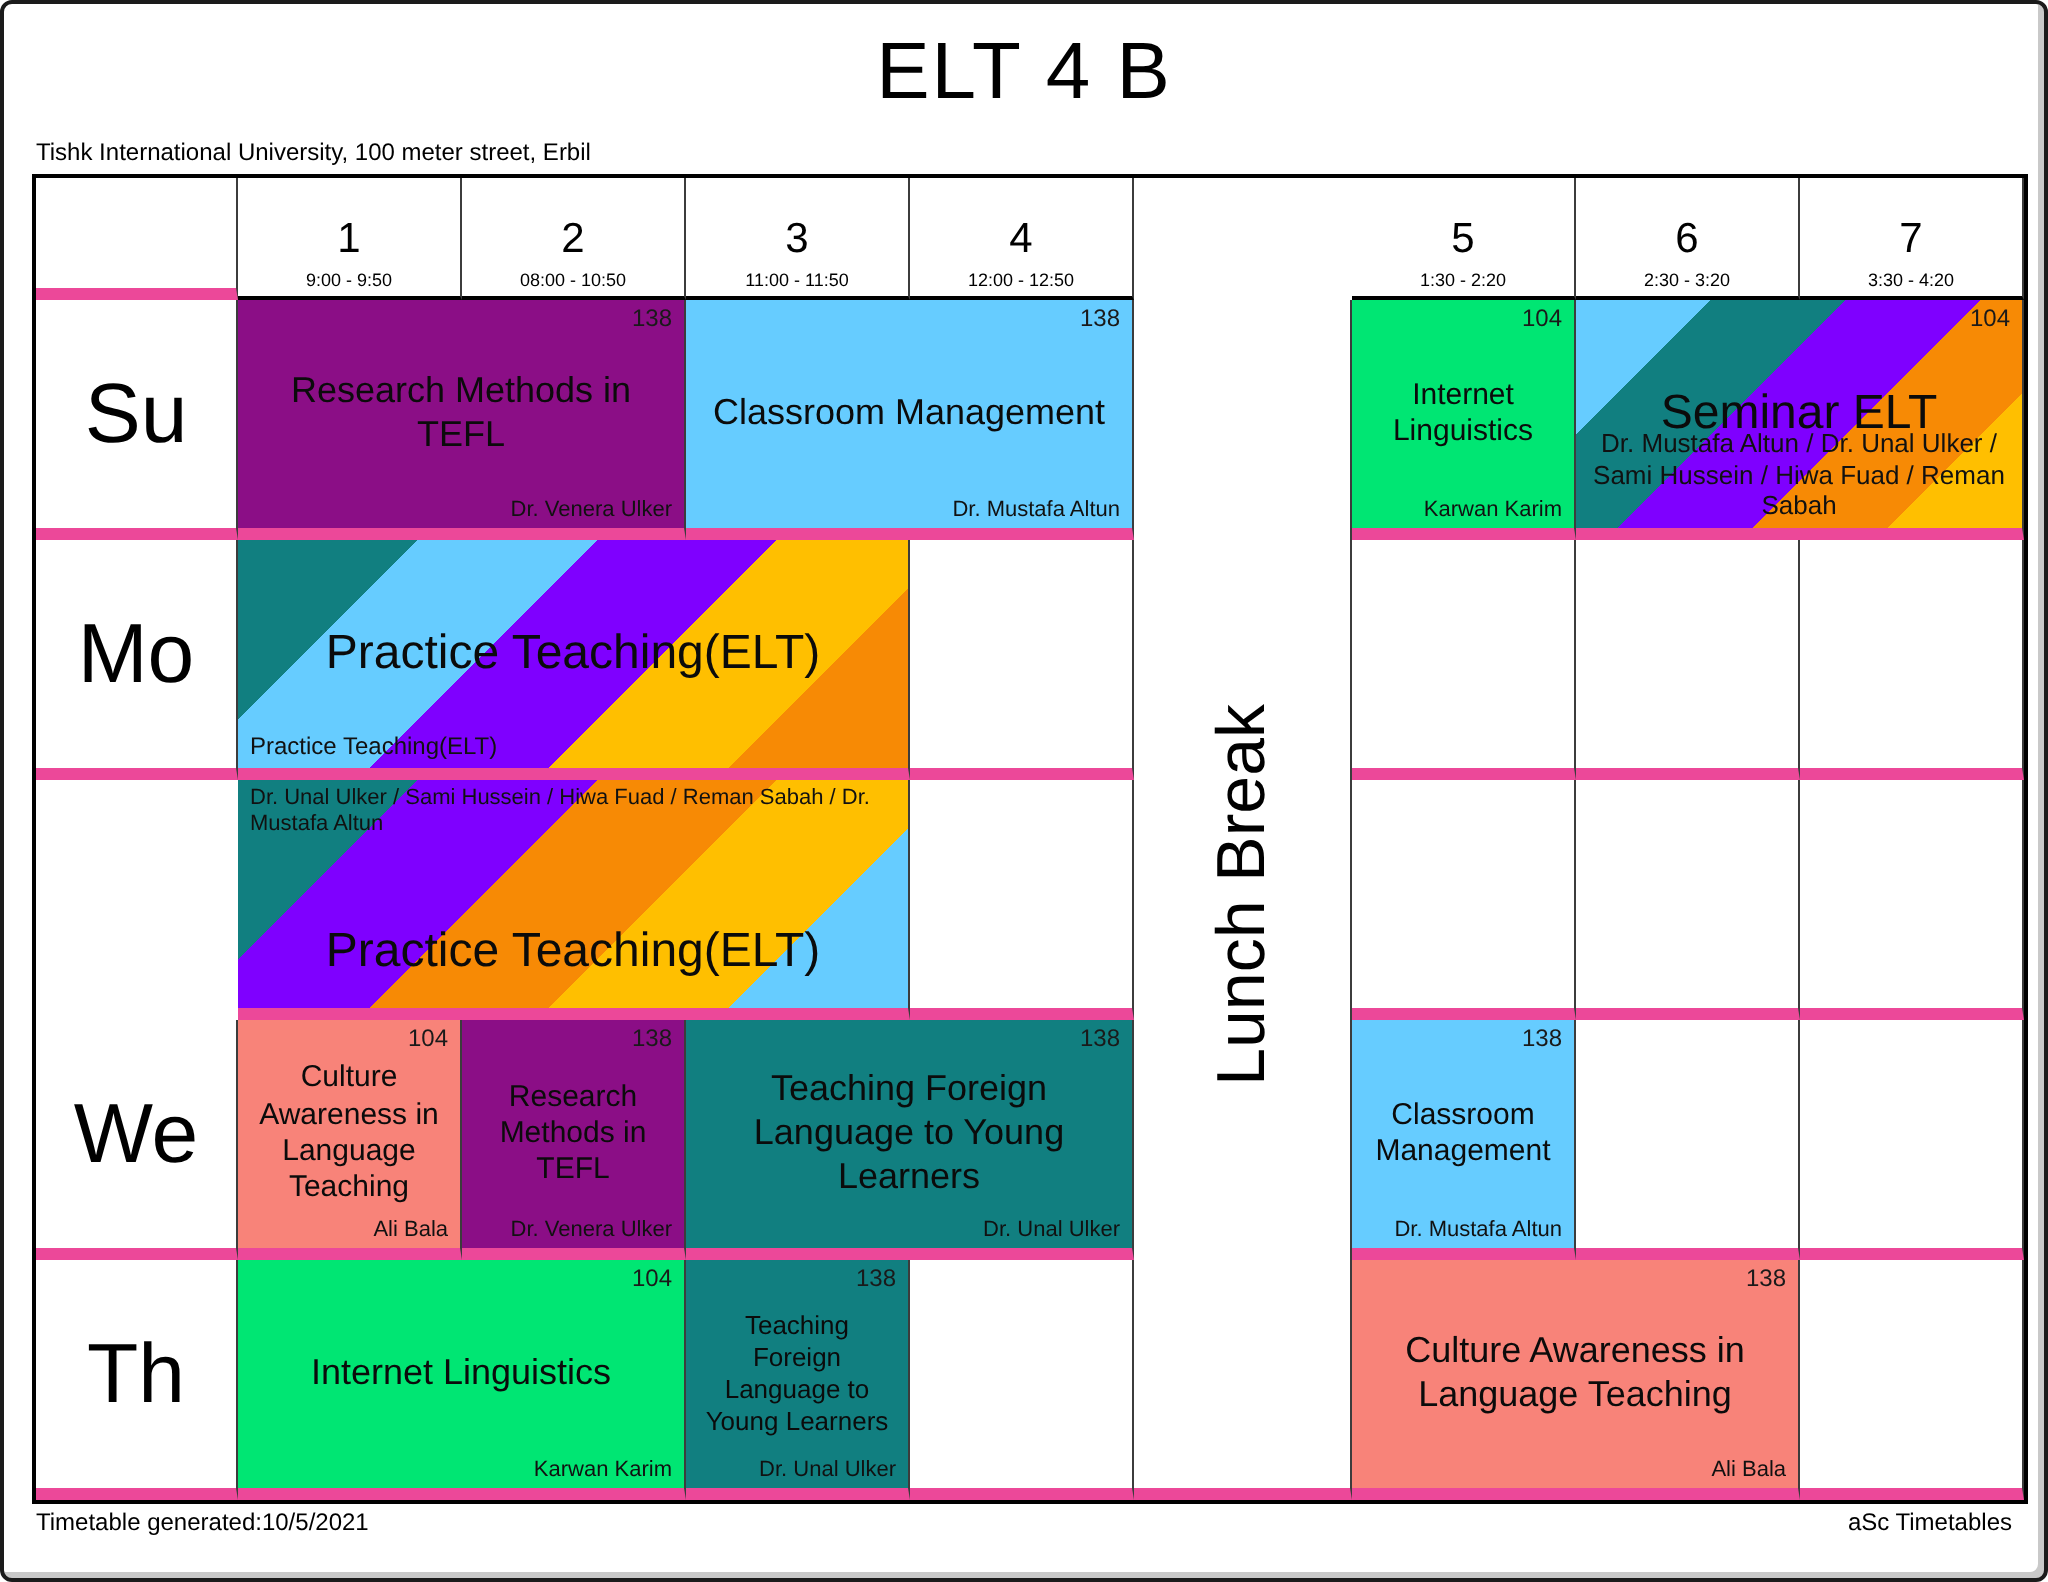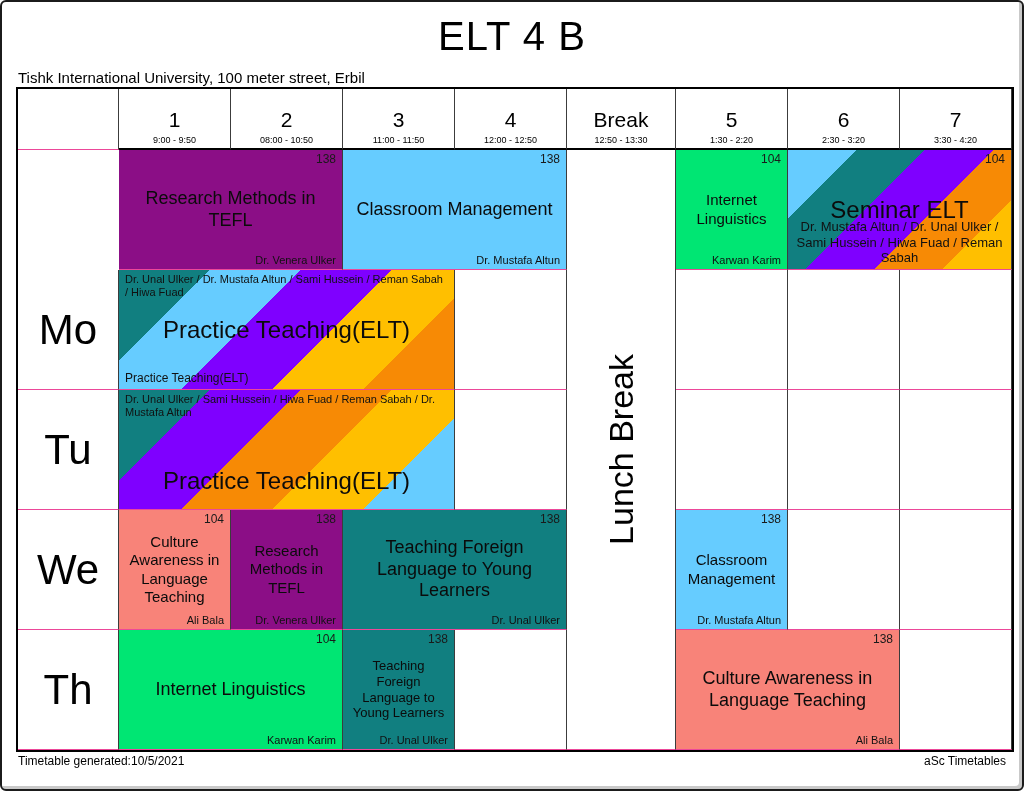--- a/index.html
+++ b/index.html
@@ -8,7 +8,7 @@
         box-shadow:inset -3px -3px 0 #c9c9c9;}
   .page-title{position:absolute;top:12px;left:0;width:100%;text-align:center;
         font-size:40px;color:#000;letter-spacing:1px;}
-  .subtitle{position:absolute;left:16px;top:67px;font-size:15px;color:#000;}
+  .subtitle{position:absolute;left:16px;top:67px;font-size:12px;color:#000;}
   .footer-left{position:absolute;left:16px;top:752px;font-size:12px;color:#000;}
   .footer-right{position:absolute;right:16px;top:752px;font-size:12px;color:#000;}
 

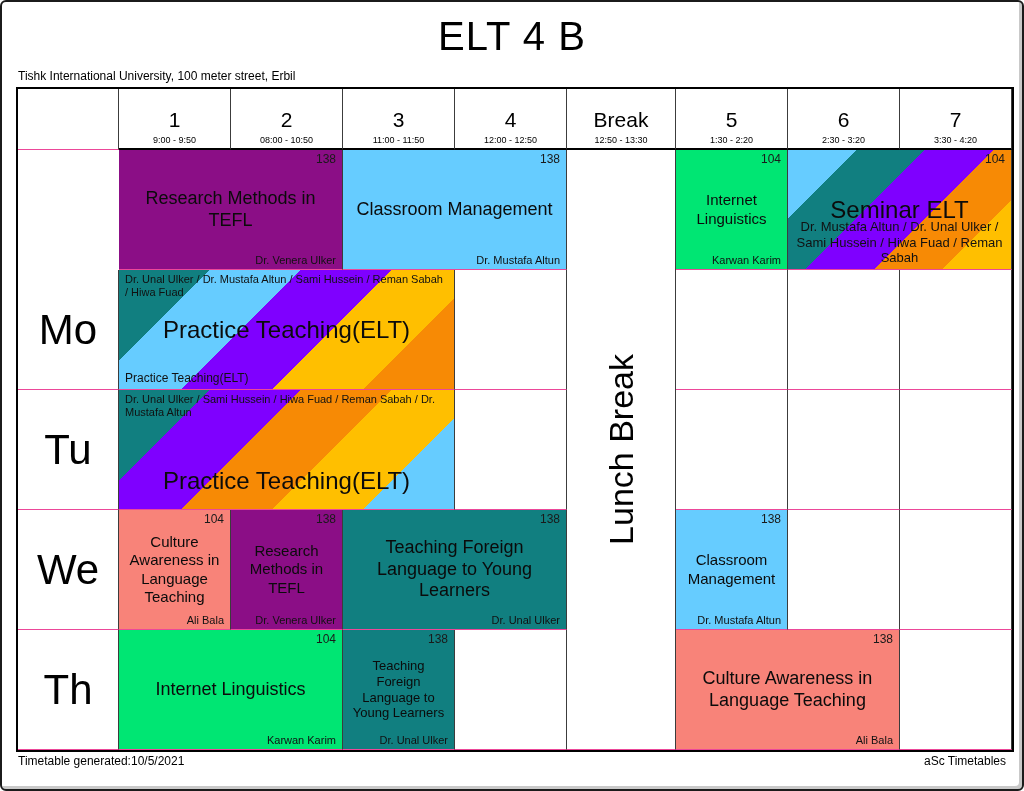--- a/index.html
+++ b/index.html
@@ -74,10 +74,6 @@
     <div class="cell hcell" style="grid-area:1/5/2/6">
       <div class="pnum">4</div>
       <div class="ptime">12:00 - 12:50</div>
-    </div>
-    <div class="cell hcell" style="grid-area:1/6/2/7">
-      <div class="pnum">Break</div>
-      <div class="ptime">12:50 - 13:30</div>
     </div>
     <div class="cell hcell" style="grid-area:1/7/2/8">
       <div class="pnum">5</div>

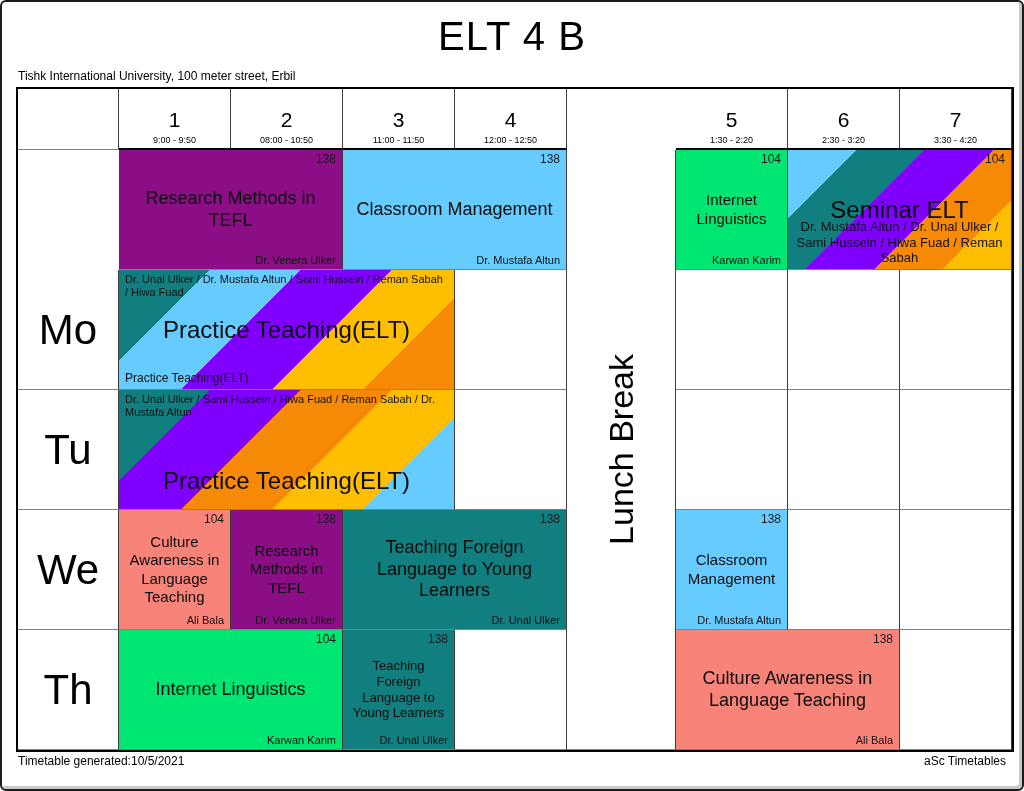--- a/index.html
+++ b/index.html
@@ -16,7 +16,7 @@
         grid-template-columns:101px 112px 112px 112px 112px 109px 112px 112px 112px;
         grid-template-rows:61px 120px 120px 120px 120px 120px;
         border:2px solid #000;}
-  .cell{border-right:1px solid #3c3c3c;border-bottom:1px solid #ec4899;
+  .cell{border-right:1px solid #3c3c3c;border-bottom:6px solid #ec4899;
         box-sizing:border-box;position:relative;background:#fff;}
   .hcell{display:flex;flex-direction:column;align-items:center;justify-content:flex-end;
         border-bottom:2px solid #000;padding-bottom:2px;}

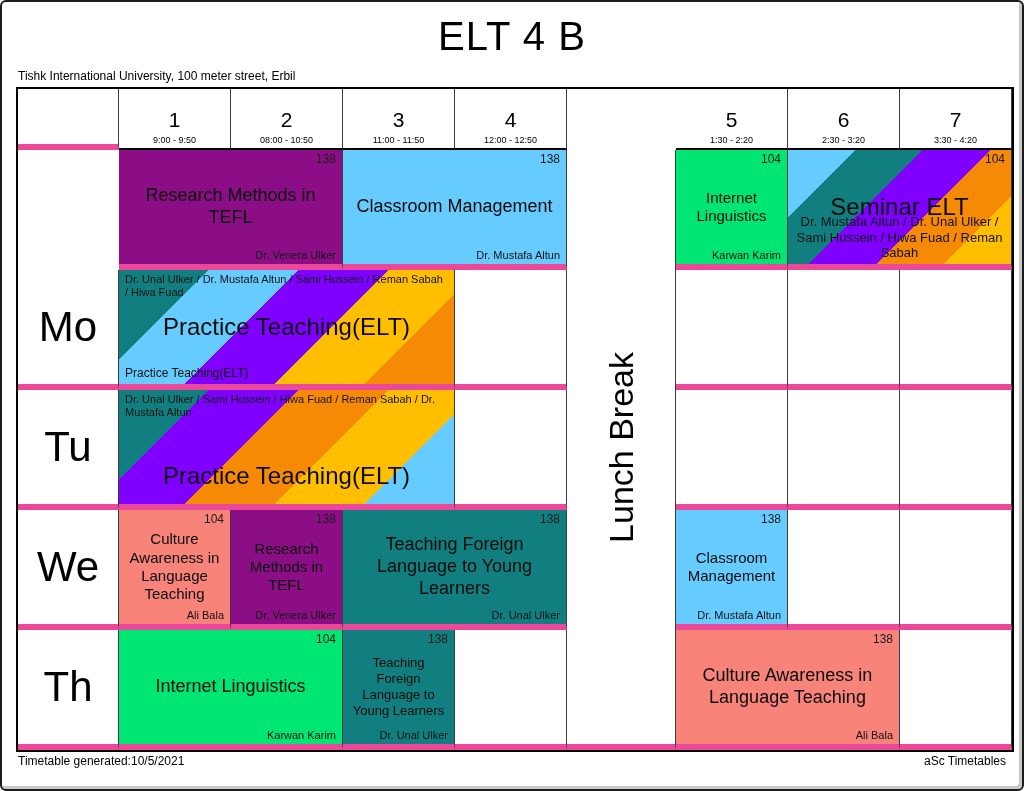--- a/index.html
+++ b/index.html
@@ -88,6 +88,7 @@
       <div class="ptime">3:30 - 4:20</div>
     </div>
 
+    <div class="cell daycell" style="grid-area:2/1/3/2">Su</div>
     <div class="cell daycell" style="grid-area:3/1/4/2">Mo</div>
     <div class="cell daycell" style="grid-area:4/1/5/2">Tu</div>
     <div class="cell daycell" style="grid-area:6/1/7/2">Th</div>

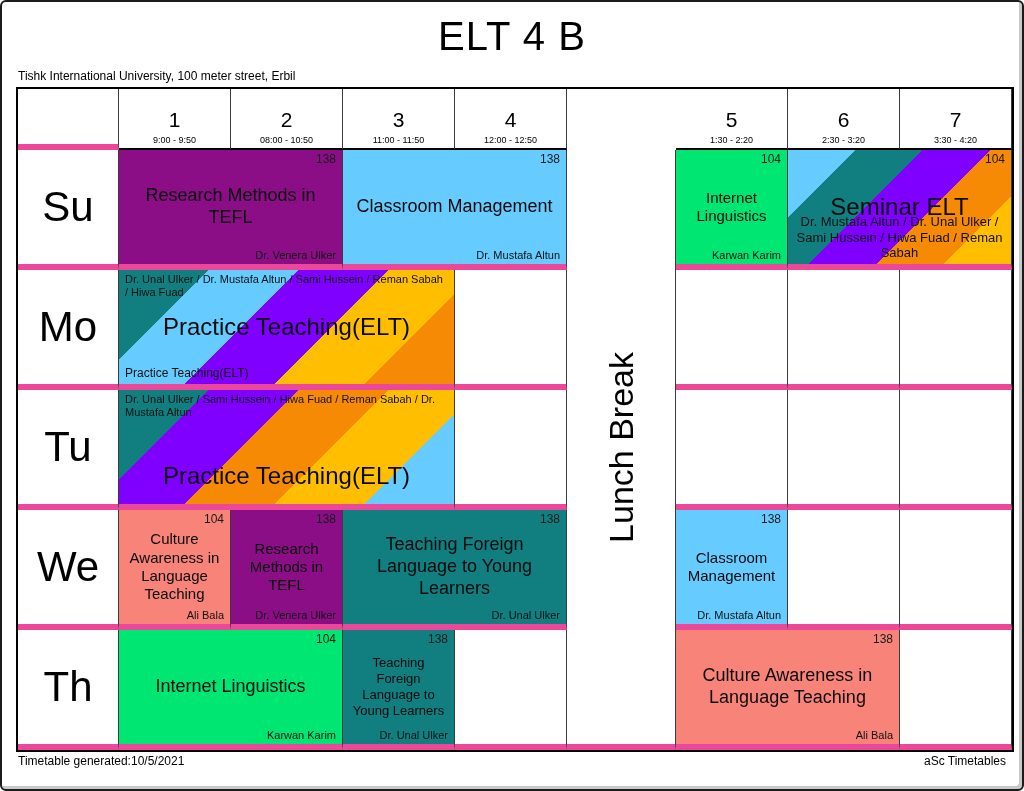--- a/index.html
+++ b/index.html
@@ -120,7 +120,6 @@
     </div>
 
     <div class="cell course stripe-mo" style="grid-area:3/2/4/5">
-      <div class="teachers-top">Dr. Unal Ulker / Dr. Mustafa Altun / Sami Hussein / Reman Sabah / Hiwa Fuad</div>
       <div class="title t-xl">Practice Teaching(ELT)</div>
       <div class="note-bl">Practice Teaching(ELT)</div>
     </div>

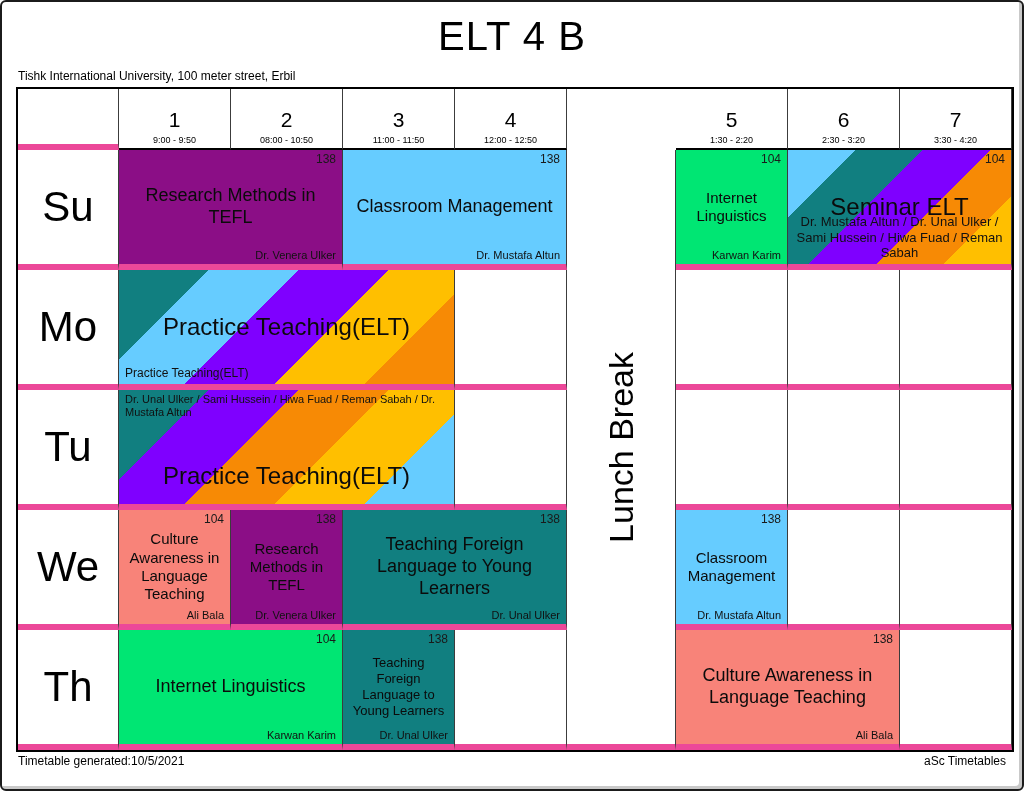--- a/index.html
+++ b/index.html
@@ -90,7 +90,6 @@
 
     <div class="cell daycell" style="grid-area:2/1/3/2">Su</div>
     <div class="cell daycell" style="grid-area:3/1/4/2">Mo</div>
-    <div class="cell daycell" style="grid-area:4/1/5/2">Tu</div>
     <div class="cell daycell" style="grid-area:6/1/7/2">Th</div>
     <div class="cell daycell" style="grid-area:5/1/6/2">We</div>
 

